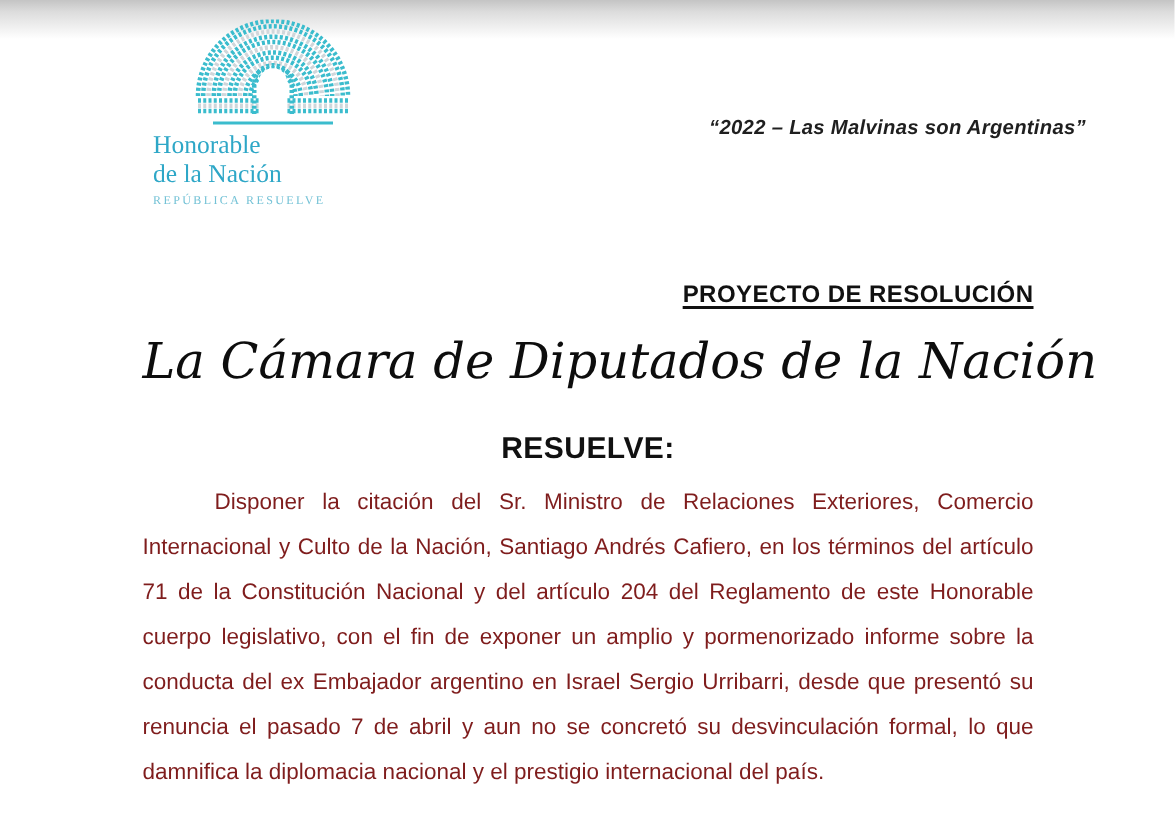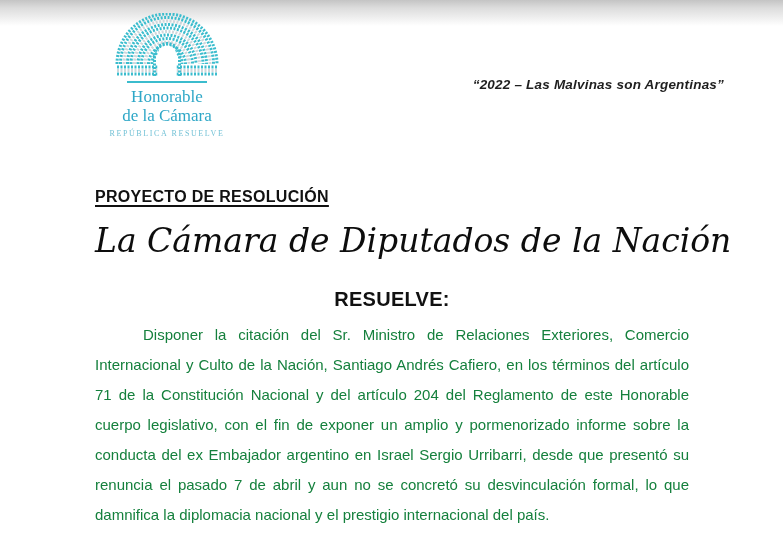--- a/index.html
+++ b/index.html
@@ -21,8 +21,8 @@
   }
   
   .logo-block{
-    position:absolute;top:13px;left:87px;width:160px;
-    text-align:center;
+    position:absolute;top:13px;left:102px;width:160px;
+    text-align:left;
   }
   .logo-arch{display:block;margin:0 auto;}
   .logo-arch .t{stroke:#3bbccd;}

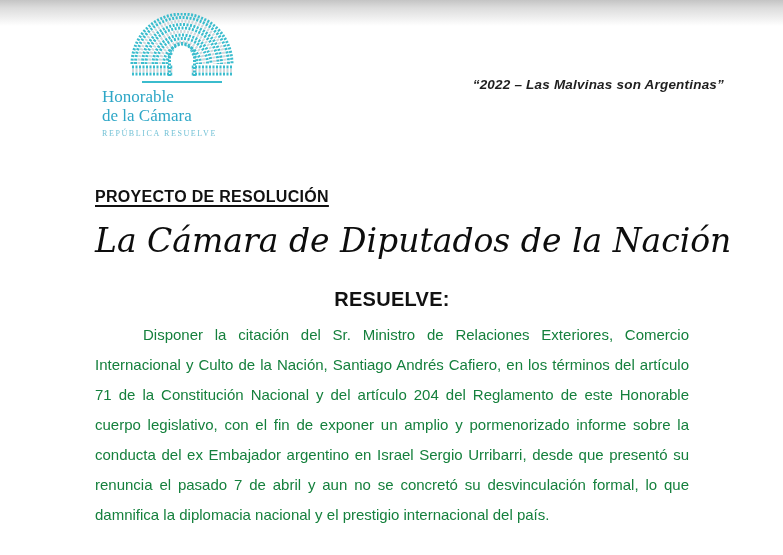--- a/index.html
+++ b/index.html
@@ -112,7 +112,7 @@
     </svg>
     <div class="logo-divider"></div>
     <div class="logo-title">Honorable</div>
-    <div class="logo-title">de la Cámara</div>
+    <div class="logo-title">de la Nación</div>
     <div class="logo-subtitle">REPÚBLICA RESUELVE</div>
   </div>
 

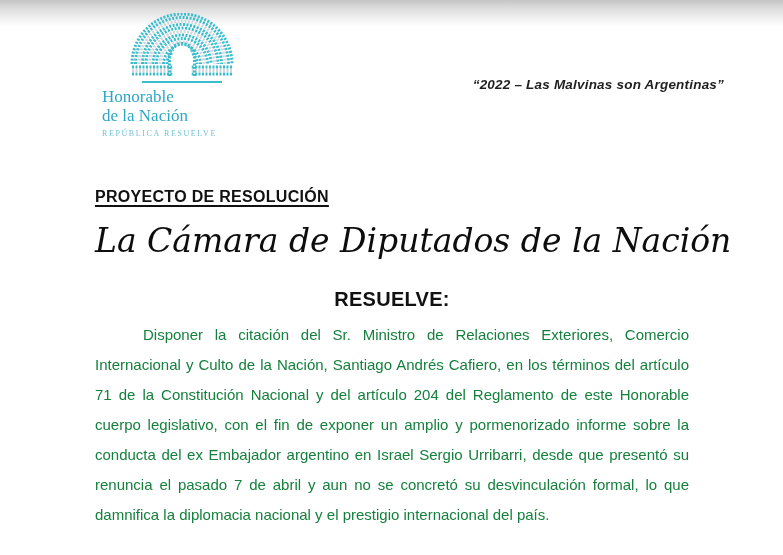--- a/index.html
+++ b/index.html
@@ -55,7 +55,7 @@
   
   .content{position:absolute;left:95px;width:594px;}
   .doc-title{
-    top:188px;text-align:left;
+    top:188px;text-align:right;
     font-size:16px;font-weight:bold;color:#111;
     letter-spacing:0.3px;
   }

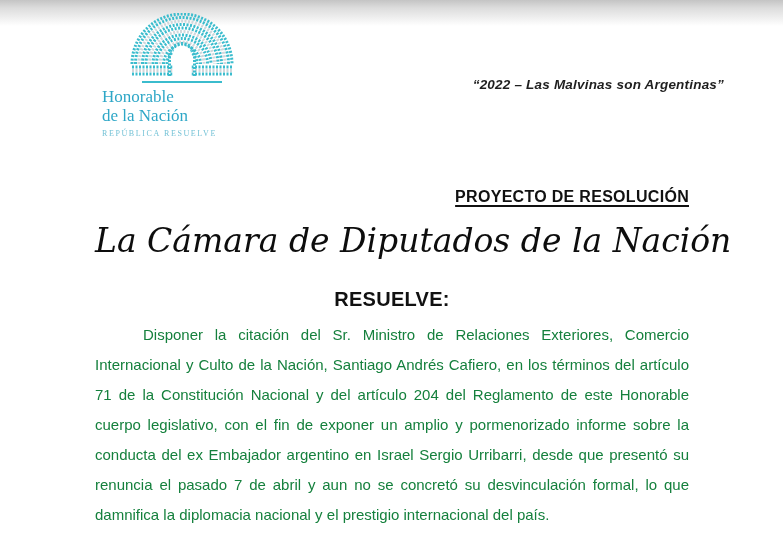--- a/index.html
+++ b/index.html
@@ -78,7 +78,7 @@
   }
   .body-paragraph{
     top:320px;
-    font-size:15px;line-height:30px;color:#15803d;
+    font-size:15px;line-height:30px;color:#7f1d1d;
     text-align:justify;
     text-indent:48px;
   }

